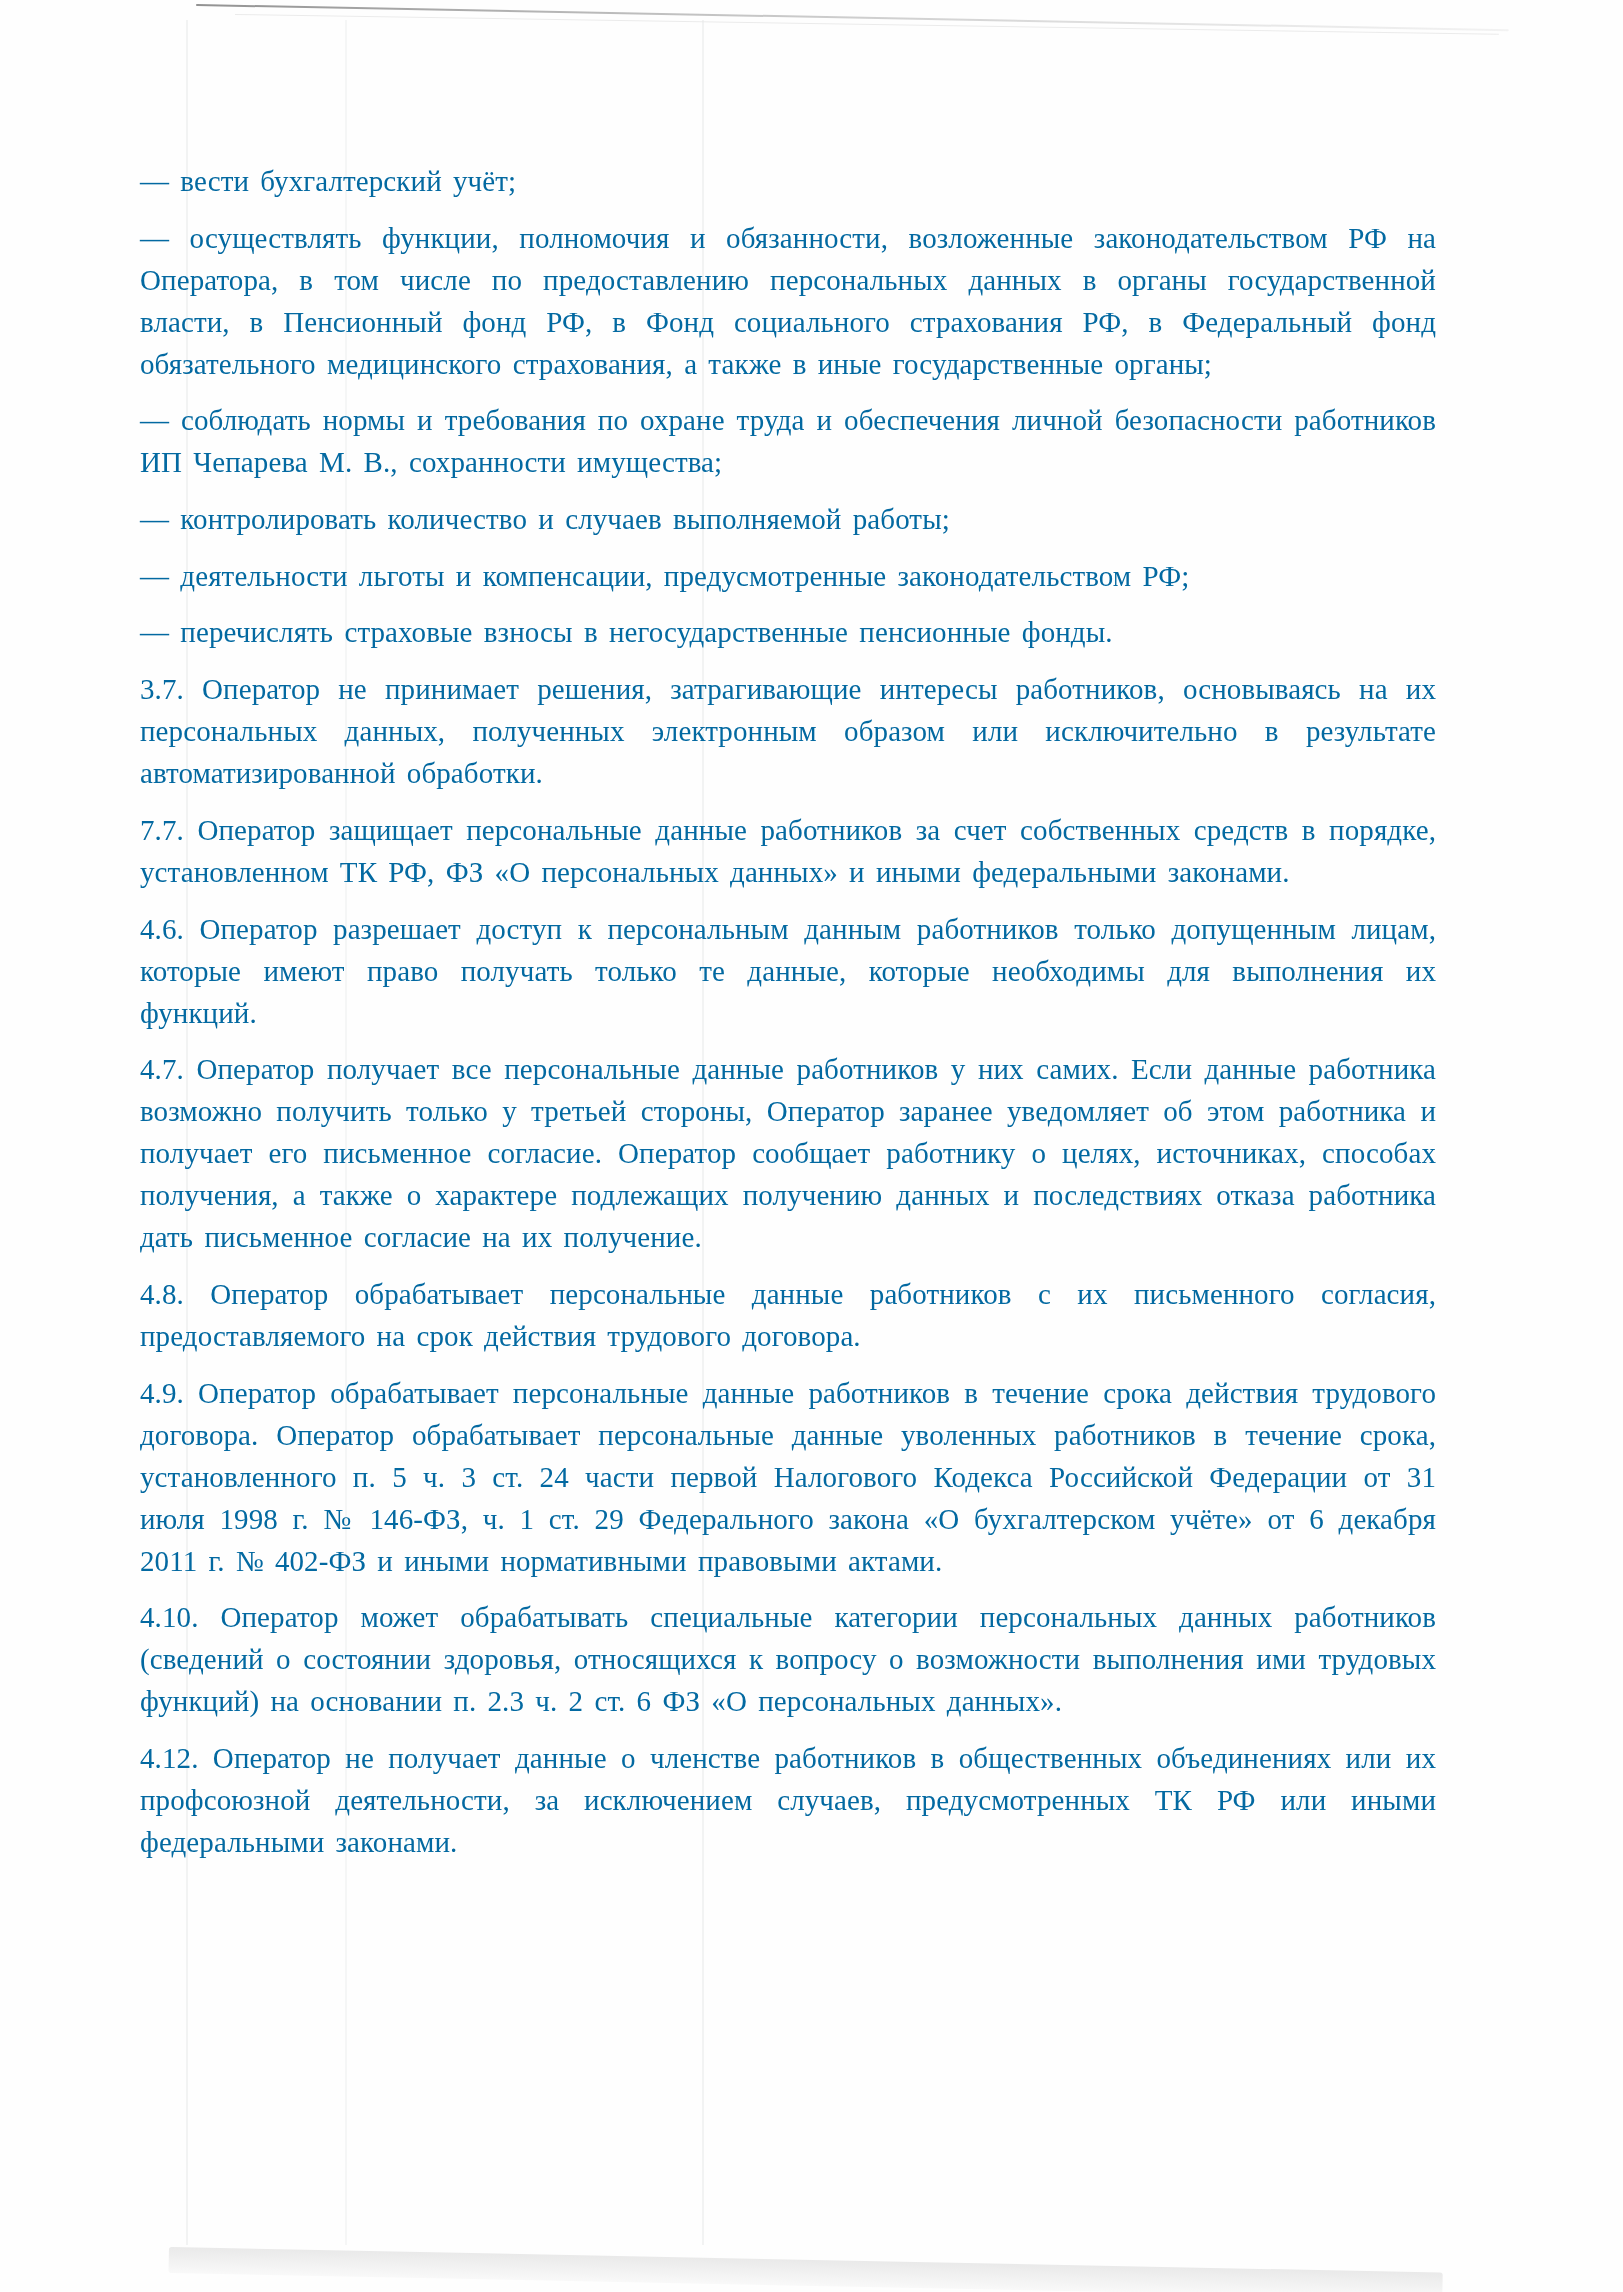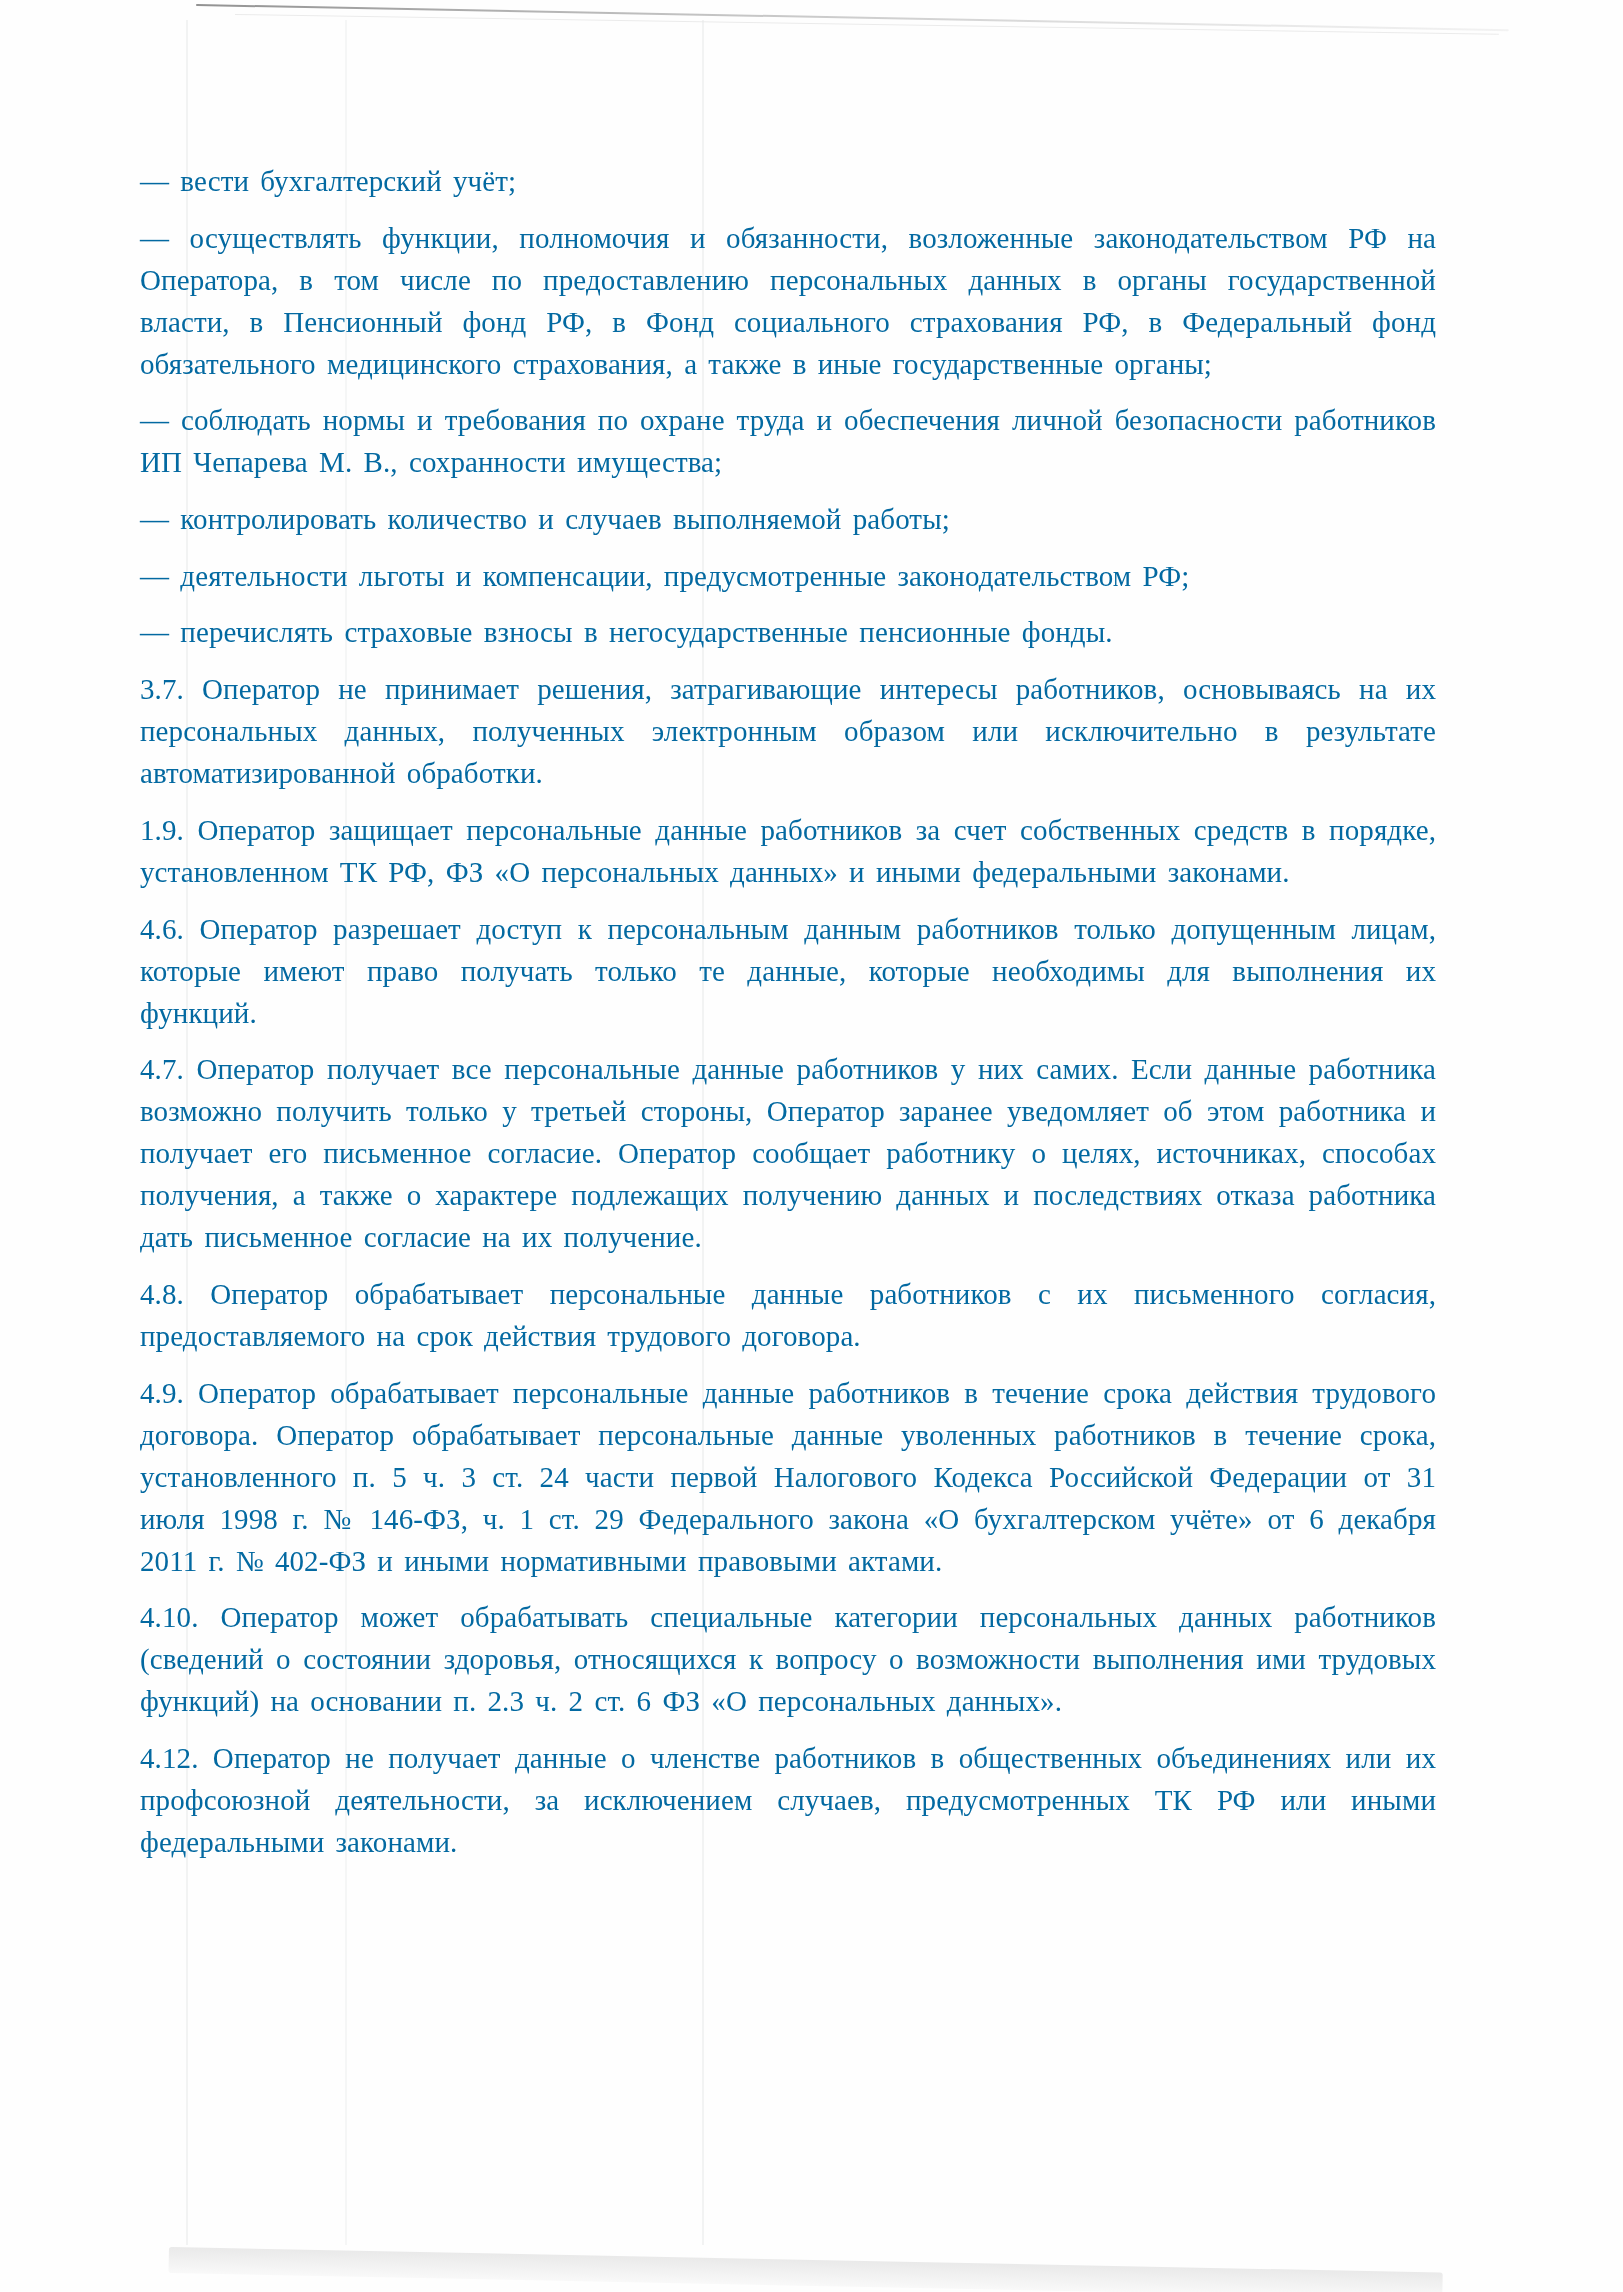--- a/index.html
+++ b/index.html
@@ -99,7 +99,7 @@
       <p>— деятельности льготы и компенсации, предусмотренные законодательством РФ;</p>
       <p>— перечислять страховые взносы в негосударственные пенсионные фонды.</p>
       <p>3.7. Оператор не принимает решения, затрагивающие интересы работников, основываясь на их персональных данных, полученных электронным образом или исключительно в результате автоматизированной обработки.</p>
-      <p>1.9. Оператор защищает персональные данные работников за счет собственных средств в порядке, установленном ТК РФ, ФЗ «О персональных данных» и иными федеральными законами.</p>
+      <p>7.7. Оператор защищает персональные данные работников за счет собственных средств в порядке, установленном ТК РФ, ФЗ «О персональных данных» и иными федеральными законами.</p>
       <p>4.6. Оператор разрешает доступ к персональным данным работников только допущенным лицам, которые имеют право получать только те данные, которые необходимы для выполнения их функций.</p>
       <p>4.7. Оператор получает все персональные данные работников у них самих. Если данные работника возможно получить только у третьей стороны, Оператор заранее уведомляет об этом работника и получает его письменное согласие. Оператор сообщает работнику о целях, источниках, способах получения, а также о характере подлежащих получению данных и последствиях отказа работника дать письменное согласие на их получение.</p>
       <p>4.8. Оператор обрабатывает персональные данные работников с их письменного согласия, предоставляемого на срок действия трудового договора.</p>

